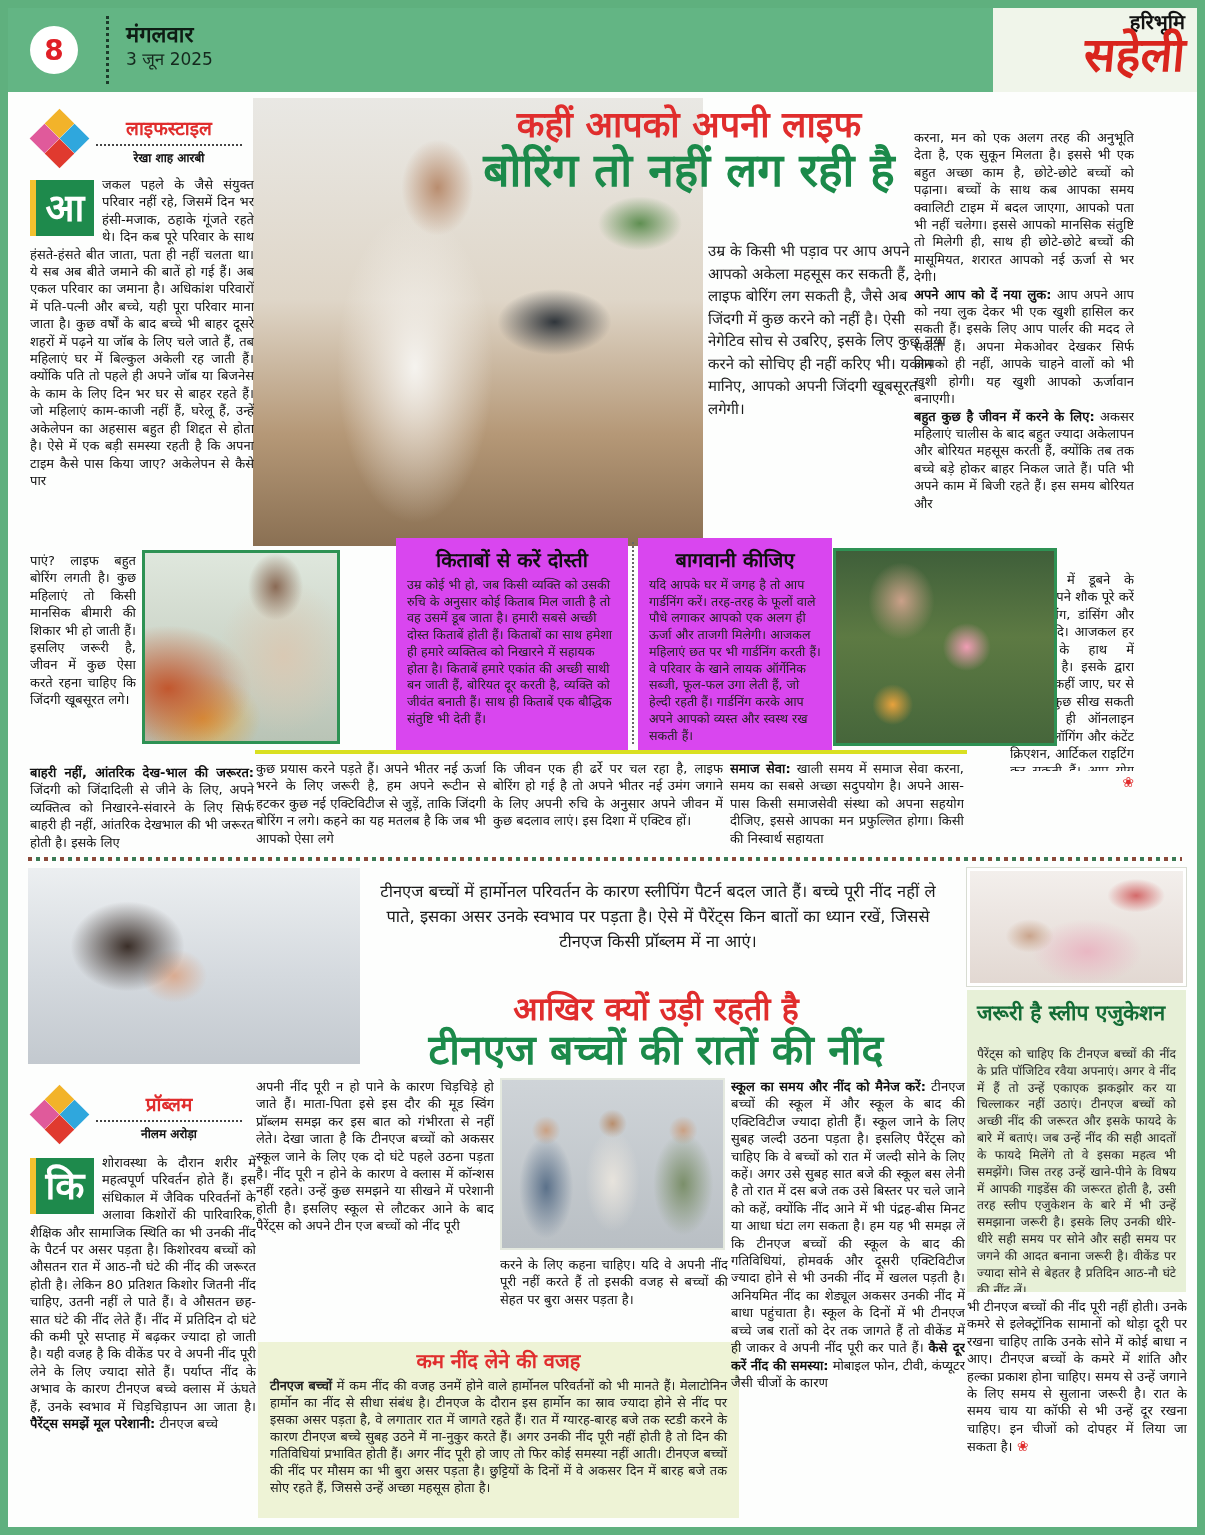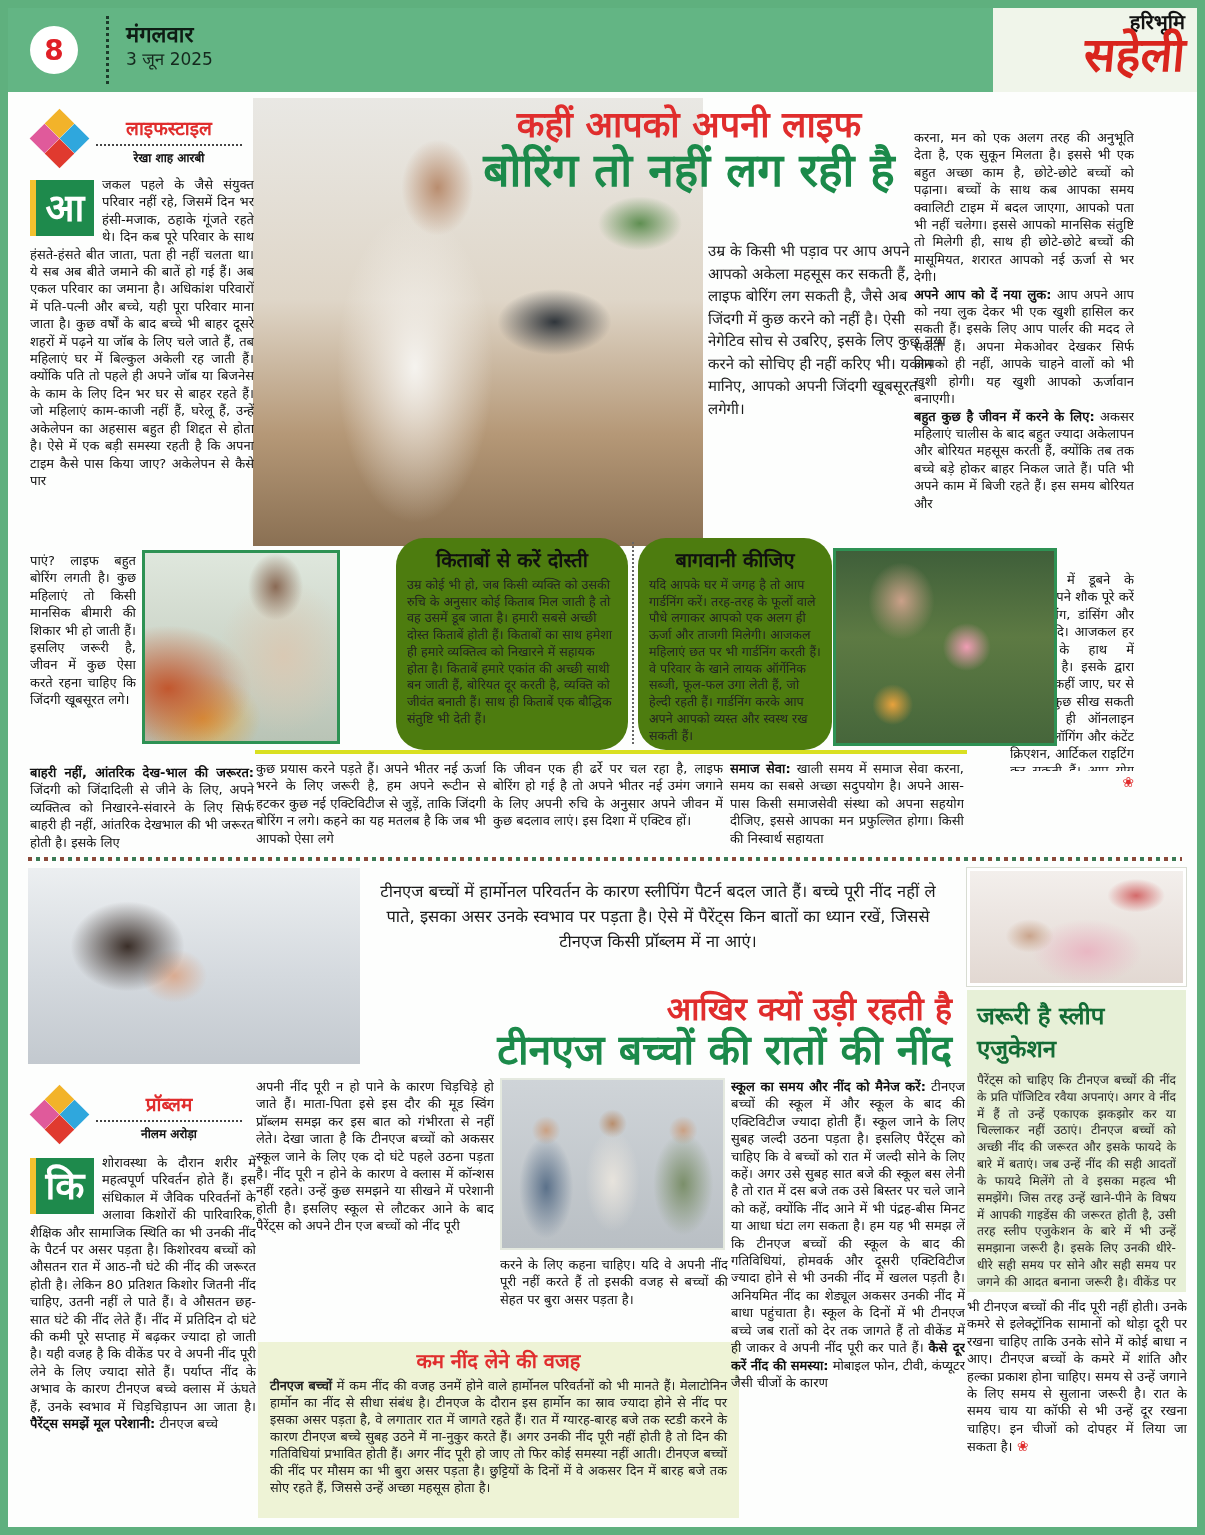--- a/index.html
+++ b/index.html
@@ -46,7 +46,7 @@
   .hl2-g{font-size:41px;font-weight:bold;color:#1b8a4a;line-height:1.1;}
   .sf2{font-size:16.5px;line-height:1.5;color:#1a1a1a;text-align:center;}
   
-  .gbox{background:#4d7c0f;box-sizing:border-box;padding:8px 11px;overflow:hidden;border-radius:28px;}
+  .gbox{background:#d946ef;box-sizing:border-box;padding:8px 11px;overflow:hidden;}
   .gbox h3{margin:0 0 4px 0;font-size:20px;font-weight:bold;color:#101010;text-align:center;}
   .gbox p{margin:0;font-size:12.6px;line-height:1.33;color:#222;}
   .vdots{border-left:2px dotted #666;}

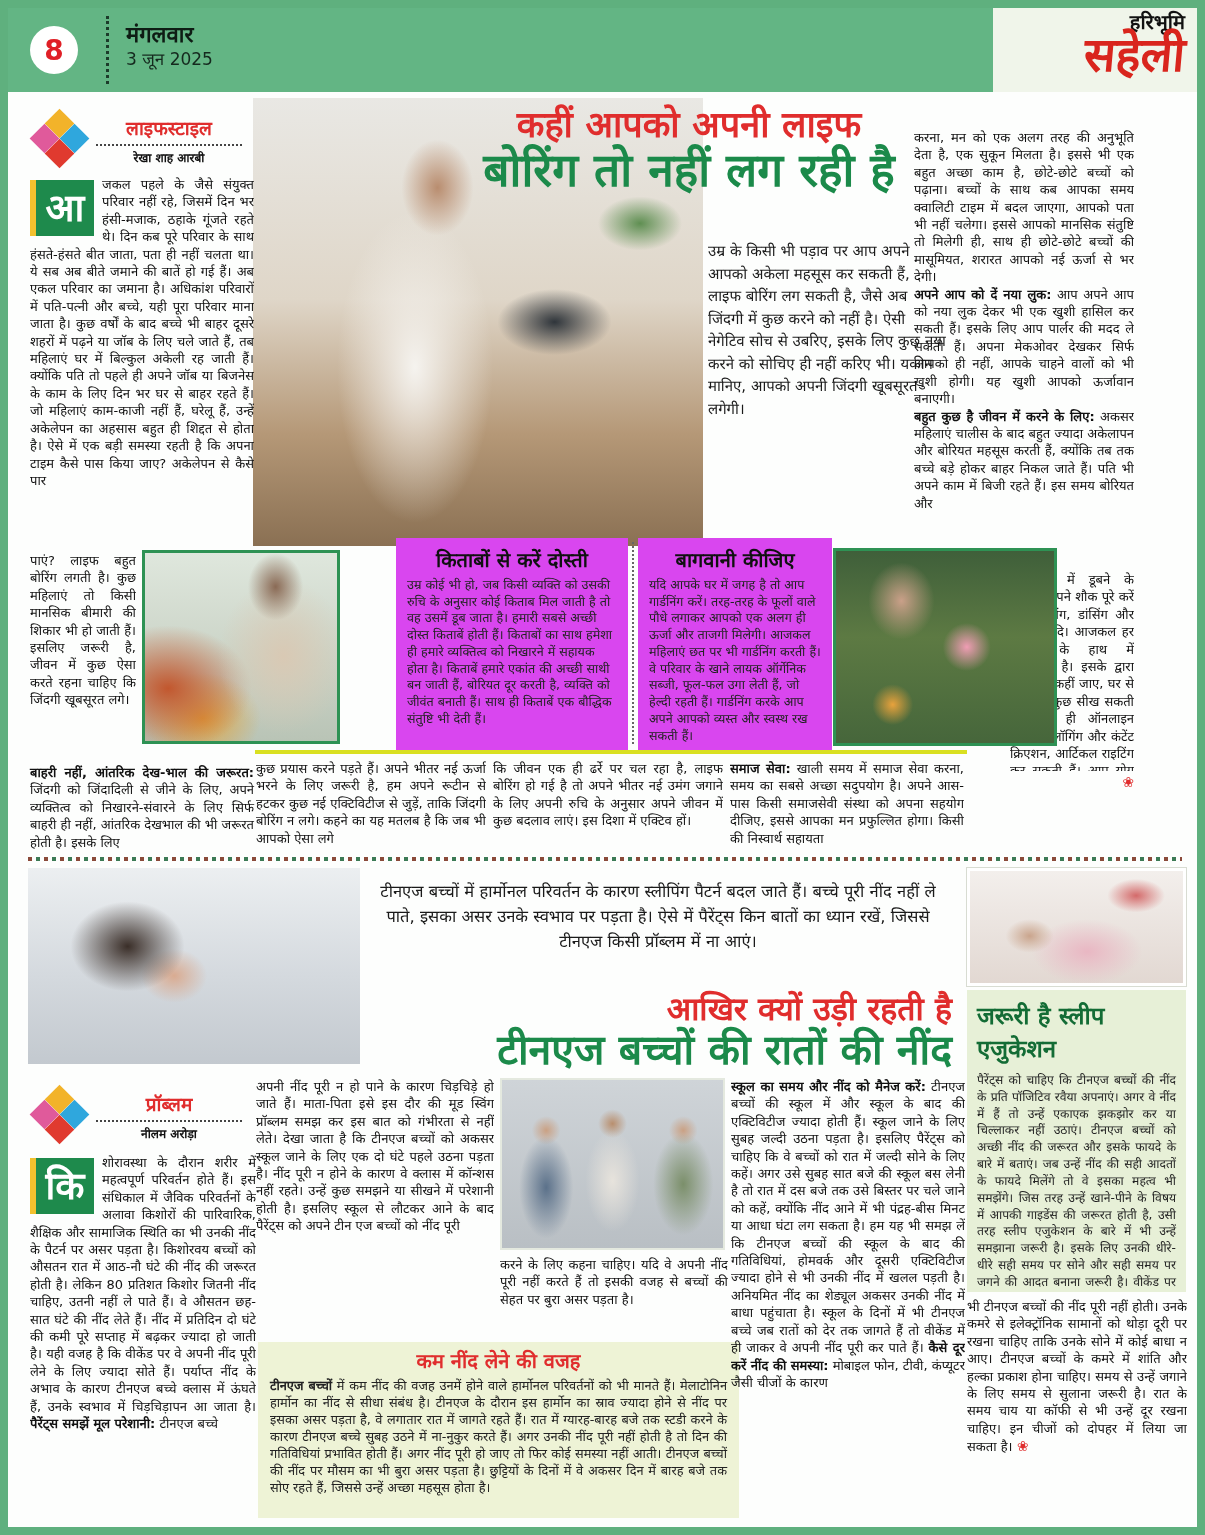--- a/index.html
+++ b/index.html
@@ -41,7 +41,7 @@
   .hl1-r{font-size:36px;font-weight:bold;color:#e02d2d;line-height:1.15;}
   .hl1-g{font-size:46px;font-weight:bold;color:#1b8a4a;line-height:1.1;}
   .sf1{font-size:15px;line-height:1.5;color:#1a1a1a;}
-  .hl2{text-align:right;}
+  .hl2{text-align:center;}
   .hl2-r{font-size:32px;font-weight:bold;color:#e02d2d;line-height:1.2;}
   .hl2-g{font-size:41px;font-weight:bold;color:#1b8a4a;line-height:1.1;}
   .sf2{font-size:16.5px;line-height:1.5;color:#1a1a1a;text-align:center;}

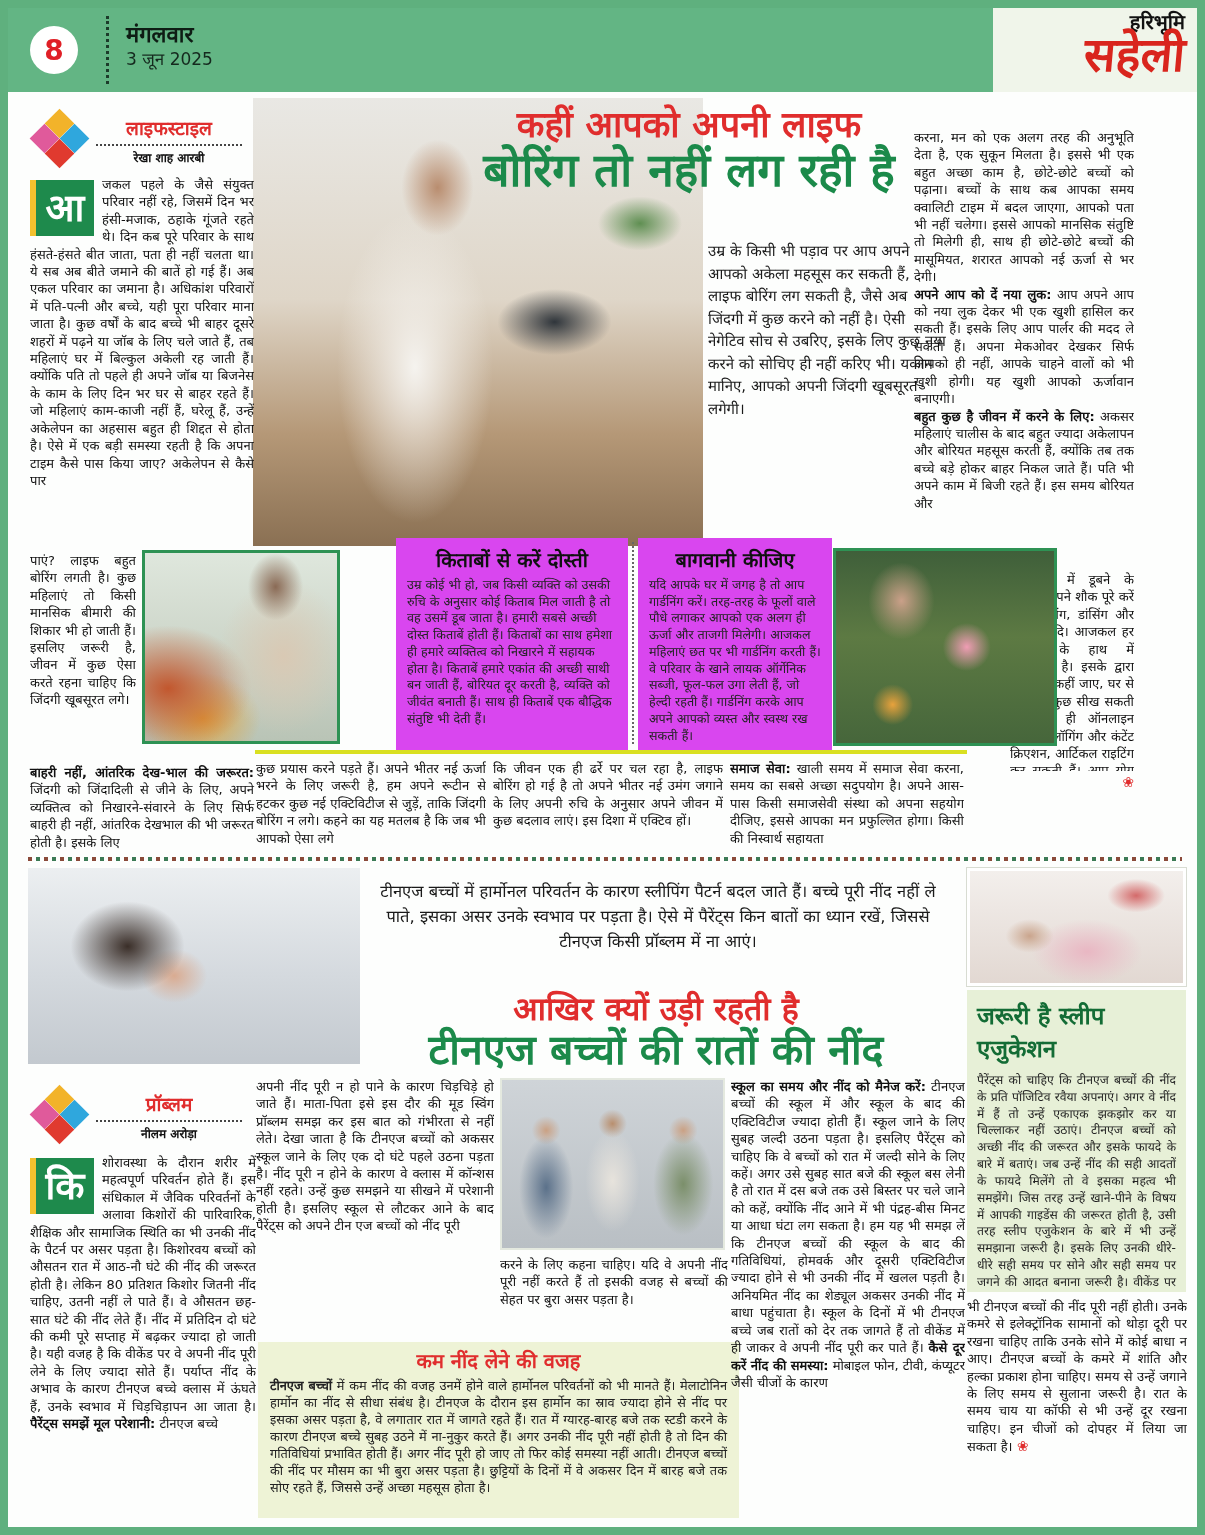--- a/index.html
+++ b/index.html
@@ -55,7 +55,7 @@
   .causebox h3{margin:0 0 3px 0;font-size:20px;font-weight:bold;color:#e02d2d;text-align:center;}
   .causebox p{margin:0;font-size:12.8px;line-height:1.33;text-align:justify;color:#222;}
   .sleepbox{background:#e7f0d7;box-sizing:border-box;padding:8px 10px;overflow:hidden;}
-  .sleepbox h3{margin:0 0 8px 0;font-size:24px;font-weight:bold;color:#136c35;}
+  .sleepbox h3{margin:0 0 20px 0;font-size:21px;font-weight:bold;color:#136c35;}
   .sleepbox p{margin:0;font-size:12.2px;line-height:1.38;text-align:justify;color:#222;}
   .dotsep{background:repeating-linear-gradient(90deg,#8a4a3a 0 4px,rgba(0,0,0,0) 4px 8px,#3c7a55 8px 12px,rgba(0,0,0,0) 12px 16px);}
   

